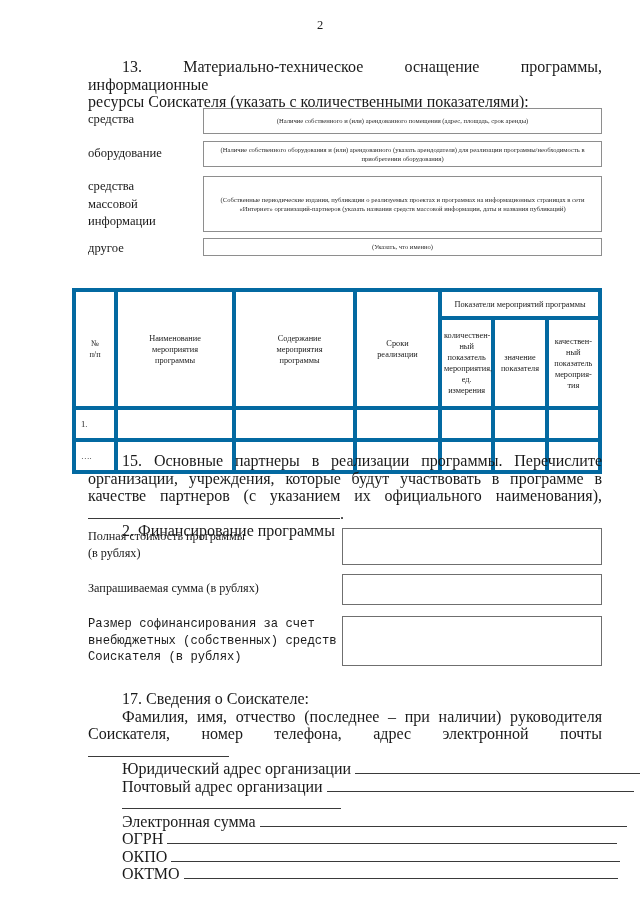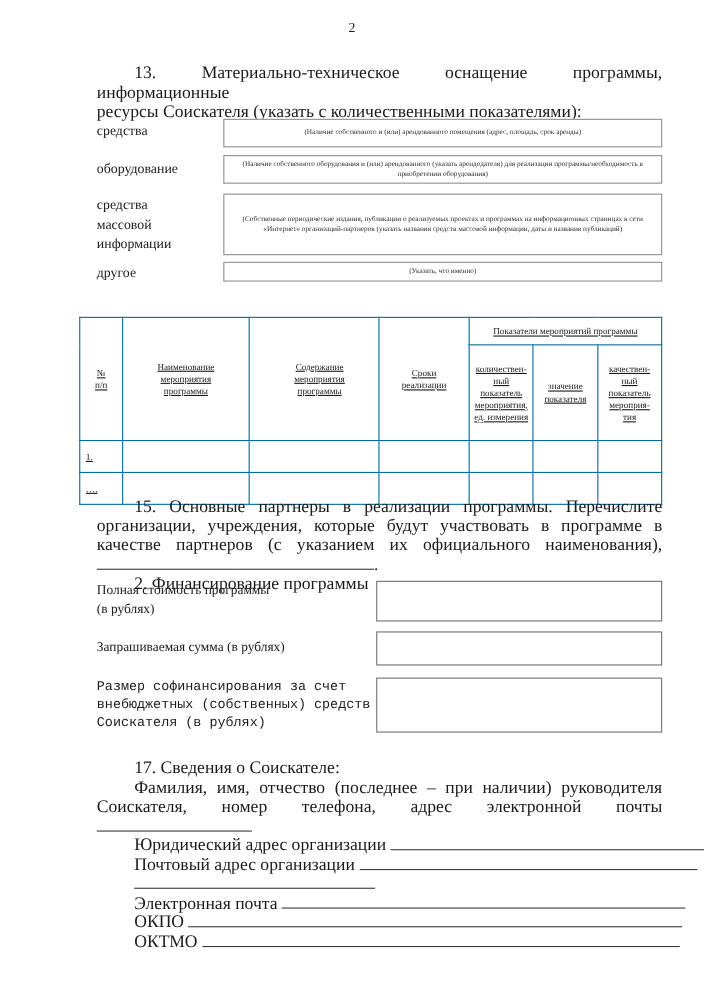--- a/index.html
+++ b/index.html
@@ -103,12 +103,11 @@
     line-height: 11px;
   }
   .plan-table td, .plan-table th {
-    border: 1px solid #0369a1;
+    border: 4px solid #0369a1;
     text-align: center;
     vertical-align: middle;
     font-weight: normal;
     padding: 2px 2px;
-    text-decoration: underline;
   }
   .plan-table th.group {
     vertical-align: middle;

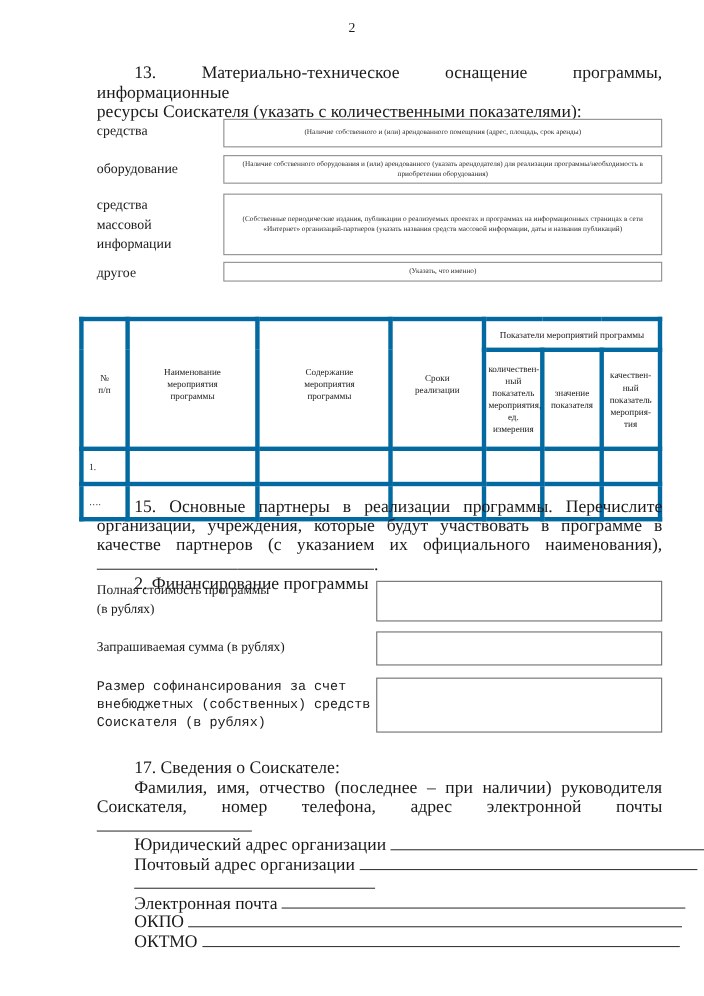--- a/index.html
+++ b/index.html
@@ -304,7 +304,7 @@
 
     <p class="para fieldline"> <span class="ul" style="width:219px;"></span></p>
 
-    <p class="para fieldline"><span>Электронная почта</span> <span class="ul" style="width:367px;"></span></p>
+    <p class="para fieldline"><span>Электронная сумма</span> <span class="ul" style="width:367px;"></span></p>
 
 
 

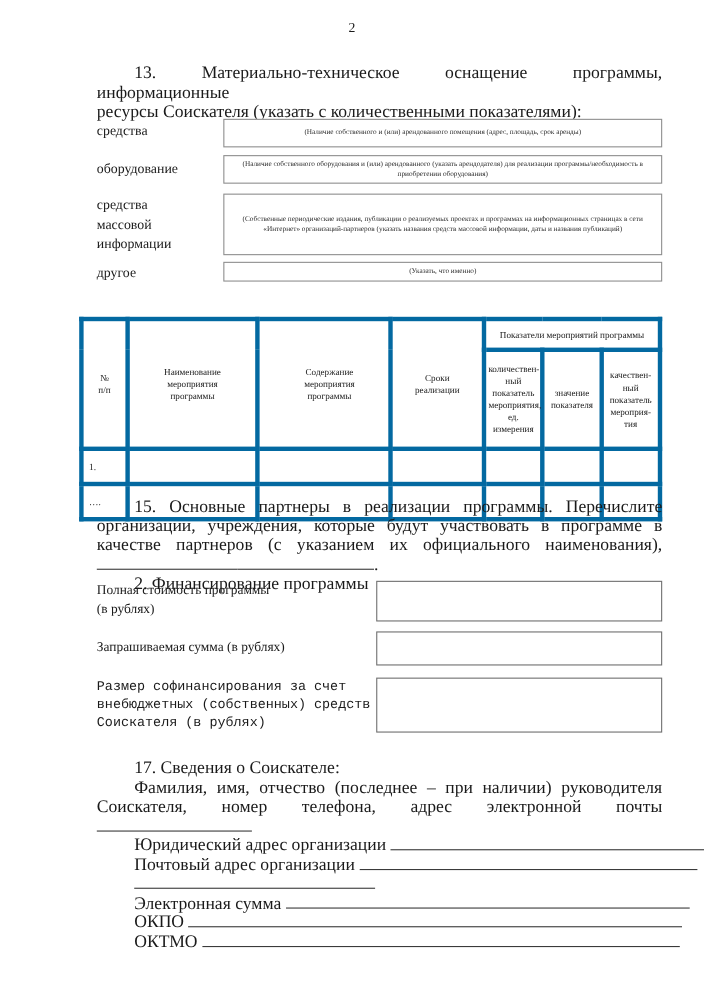--- a/index.html
+++ b/index.html
@@ -307,6 +307,7 @@
     <p class="para fieldline"><span>Электронная сумма</span> <span class="ul" style="width:367px;"></span></p>
 
 
+    <p class="para fieldline"><span>ОГРН</span> <span class="ul" style="width:450px;"></span></p>
 
     <p class="para fieldline"><span>ОКПО</span> <span class="ul" style="width:449px;"></span></p>
 

